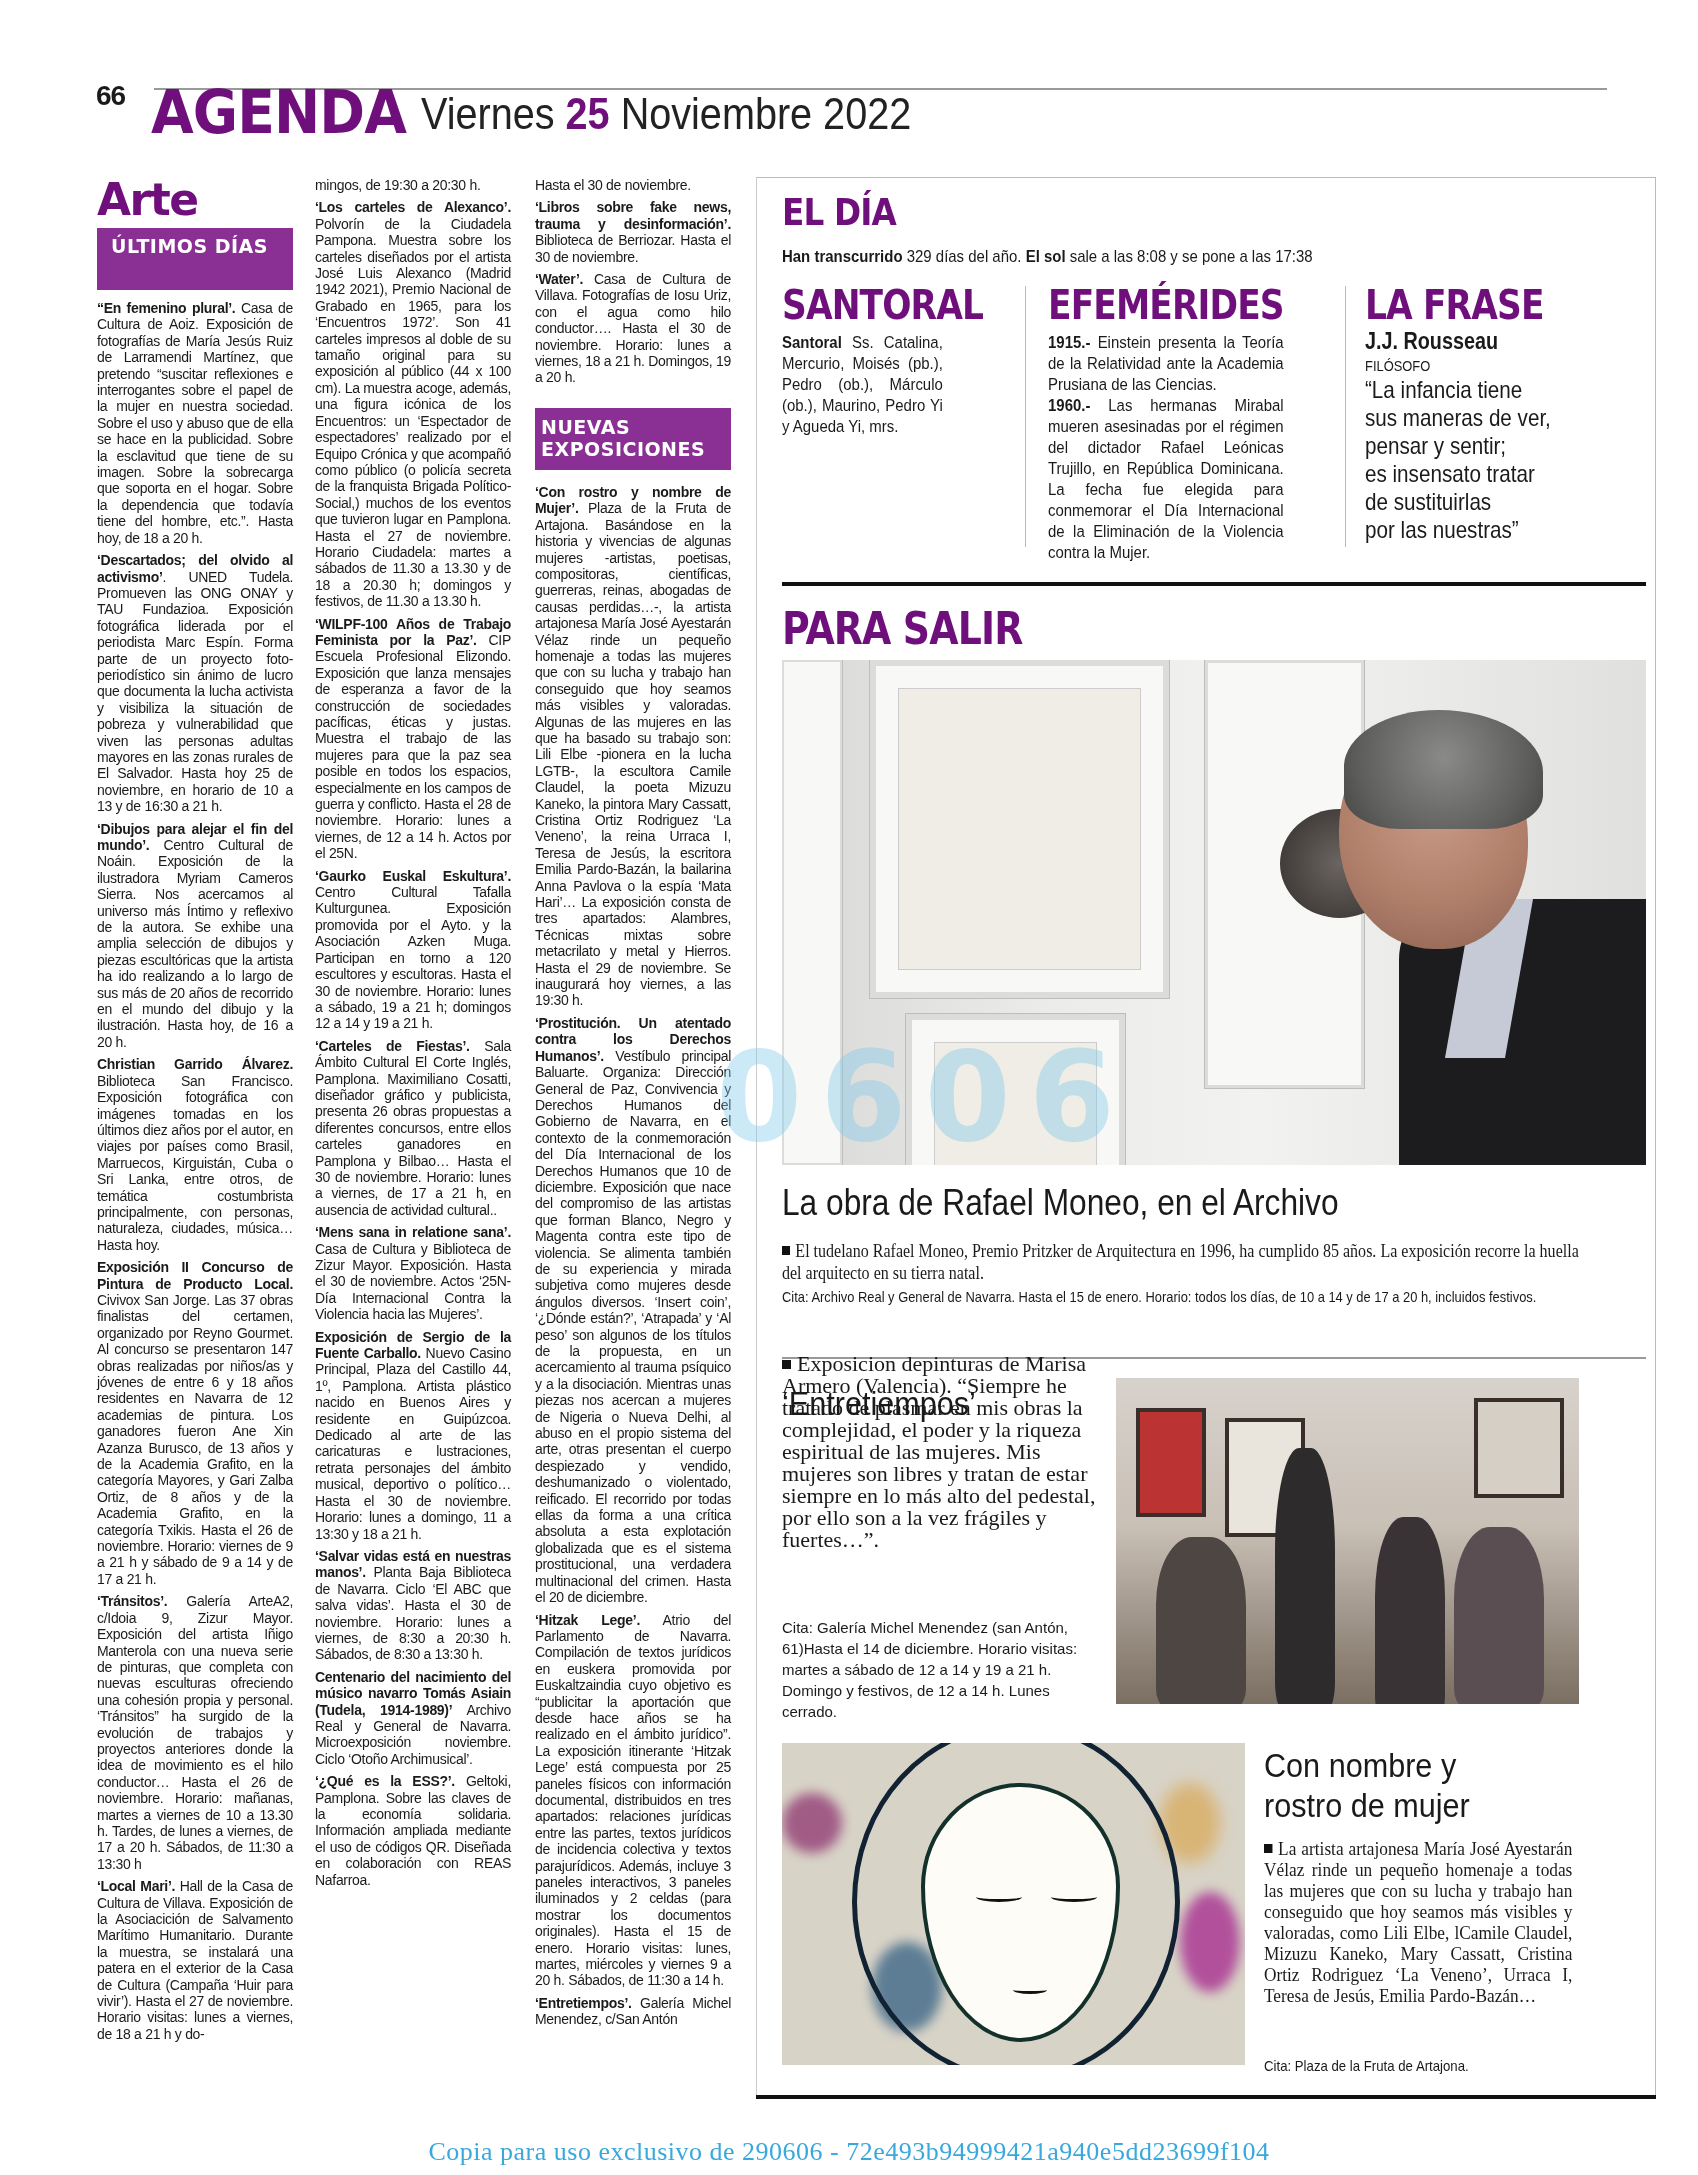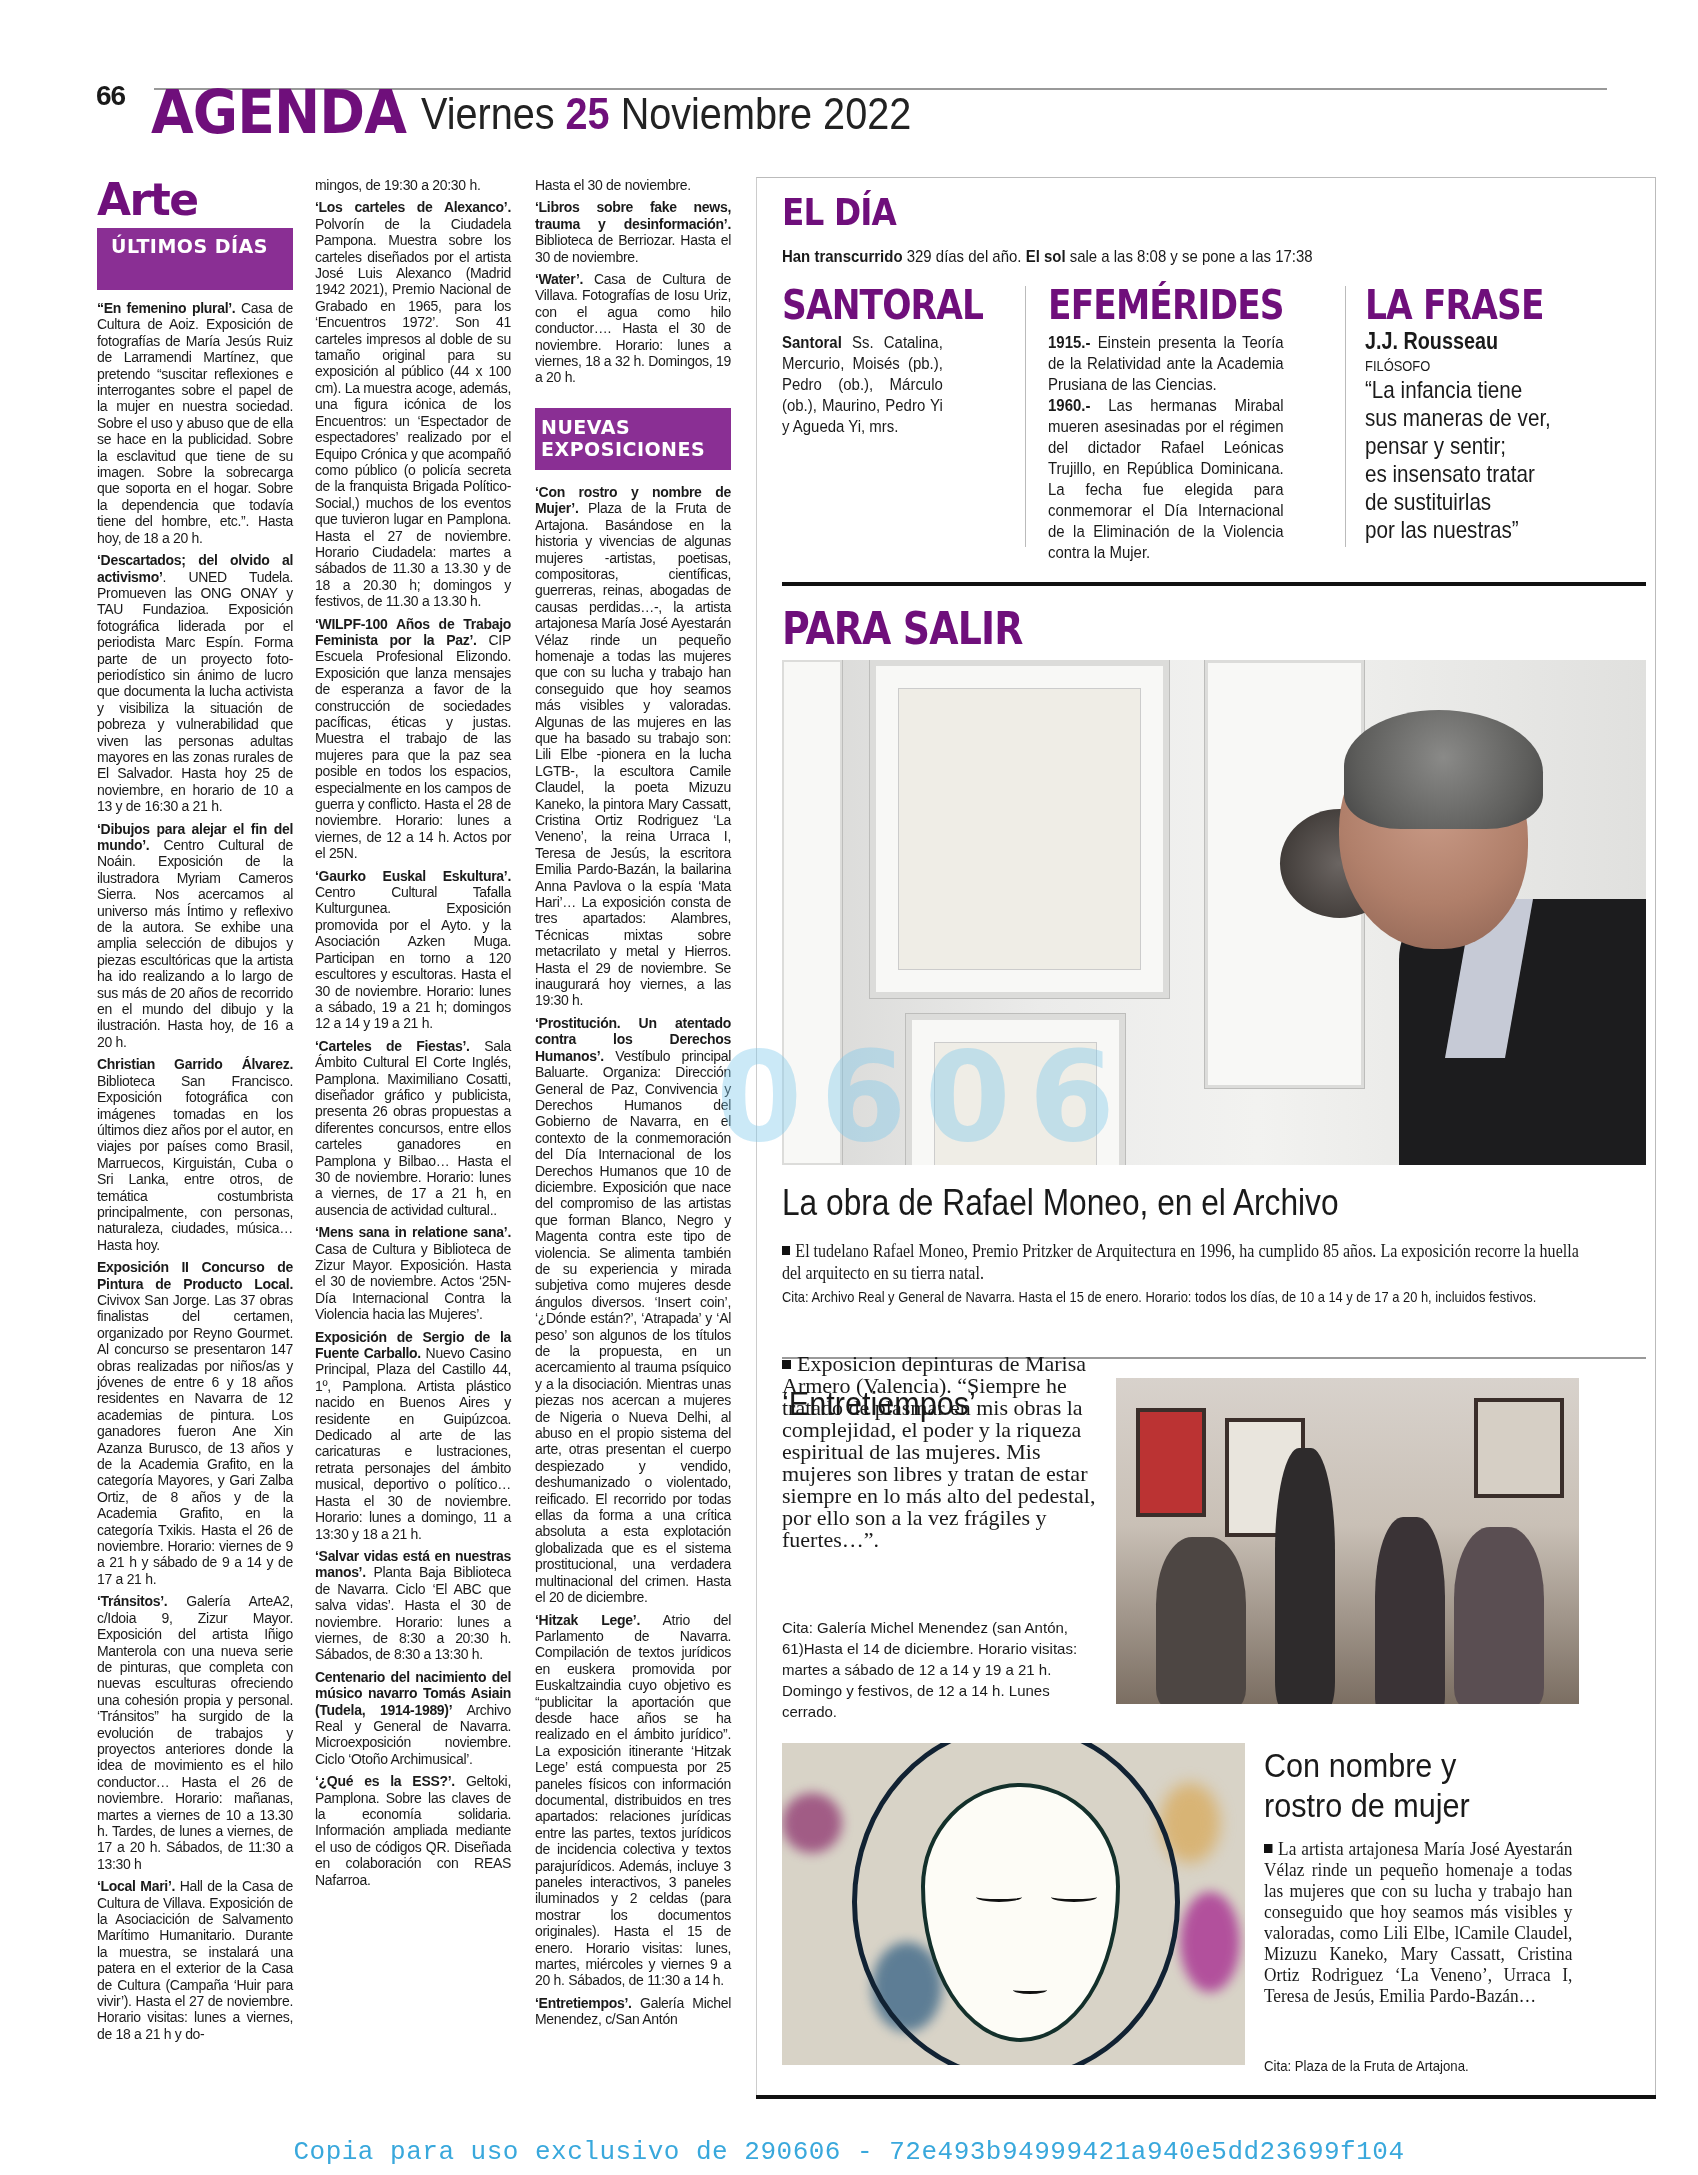--- a/index.html
+++ b/index.html
@@ -140,7 +140,7 @@
   <div>
       <div class="entry"><span>Hasta el 30 de noviembre.</span></div>
       <div class="entry"><b>‘Libros sobre fake news, trauma y desinformación’.</b><span> Biblioteca de Berriozar. Hasta el 30 de noviembre.</span></div>
-      <div class="entry"><b>‘Water’.</b><span> Casa de Cultura de Villava. Fotografías de Iosu Uriz, con el agua como hilo conductor…. Hasta el 30 de noviembre. Horario: lunes a viernes, 18 a 32 h. Domingos, 19 a 20 h.</span></div>
+      <div class="entry"><b>‘Water’.</b><span> Casa de Cultura de Villava. Fotografías de Iosu Uriz, con el agua como hilo conductor…. Hasta el 30 de noviembre. Horario: lunes a viernes, 18 a 21 h. Domingos, 19 a 20 h.</span></div>
     </div>
   <div class="section-box nuevas">
     <div>NUEVAS</div>

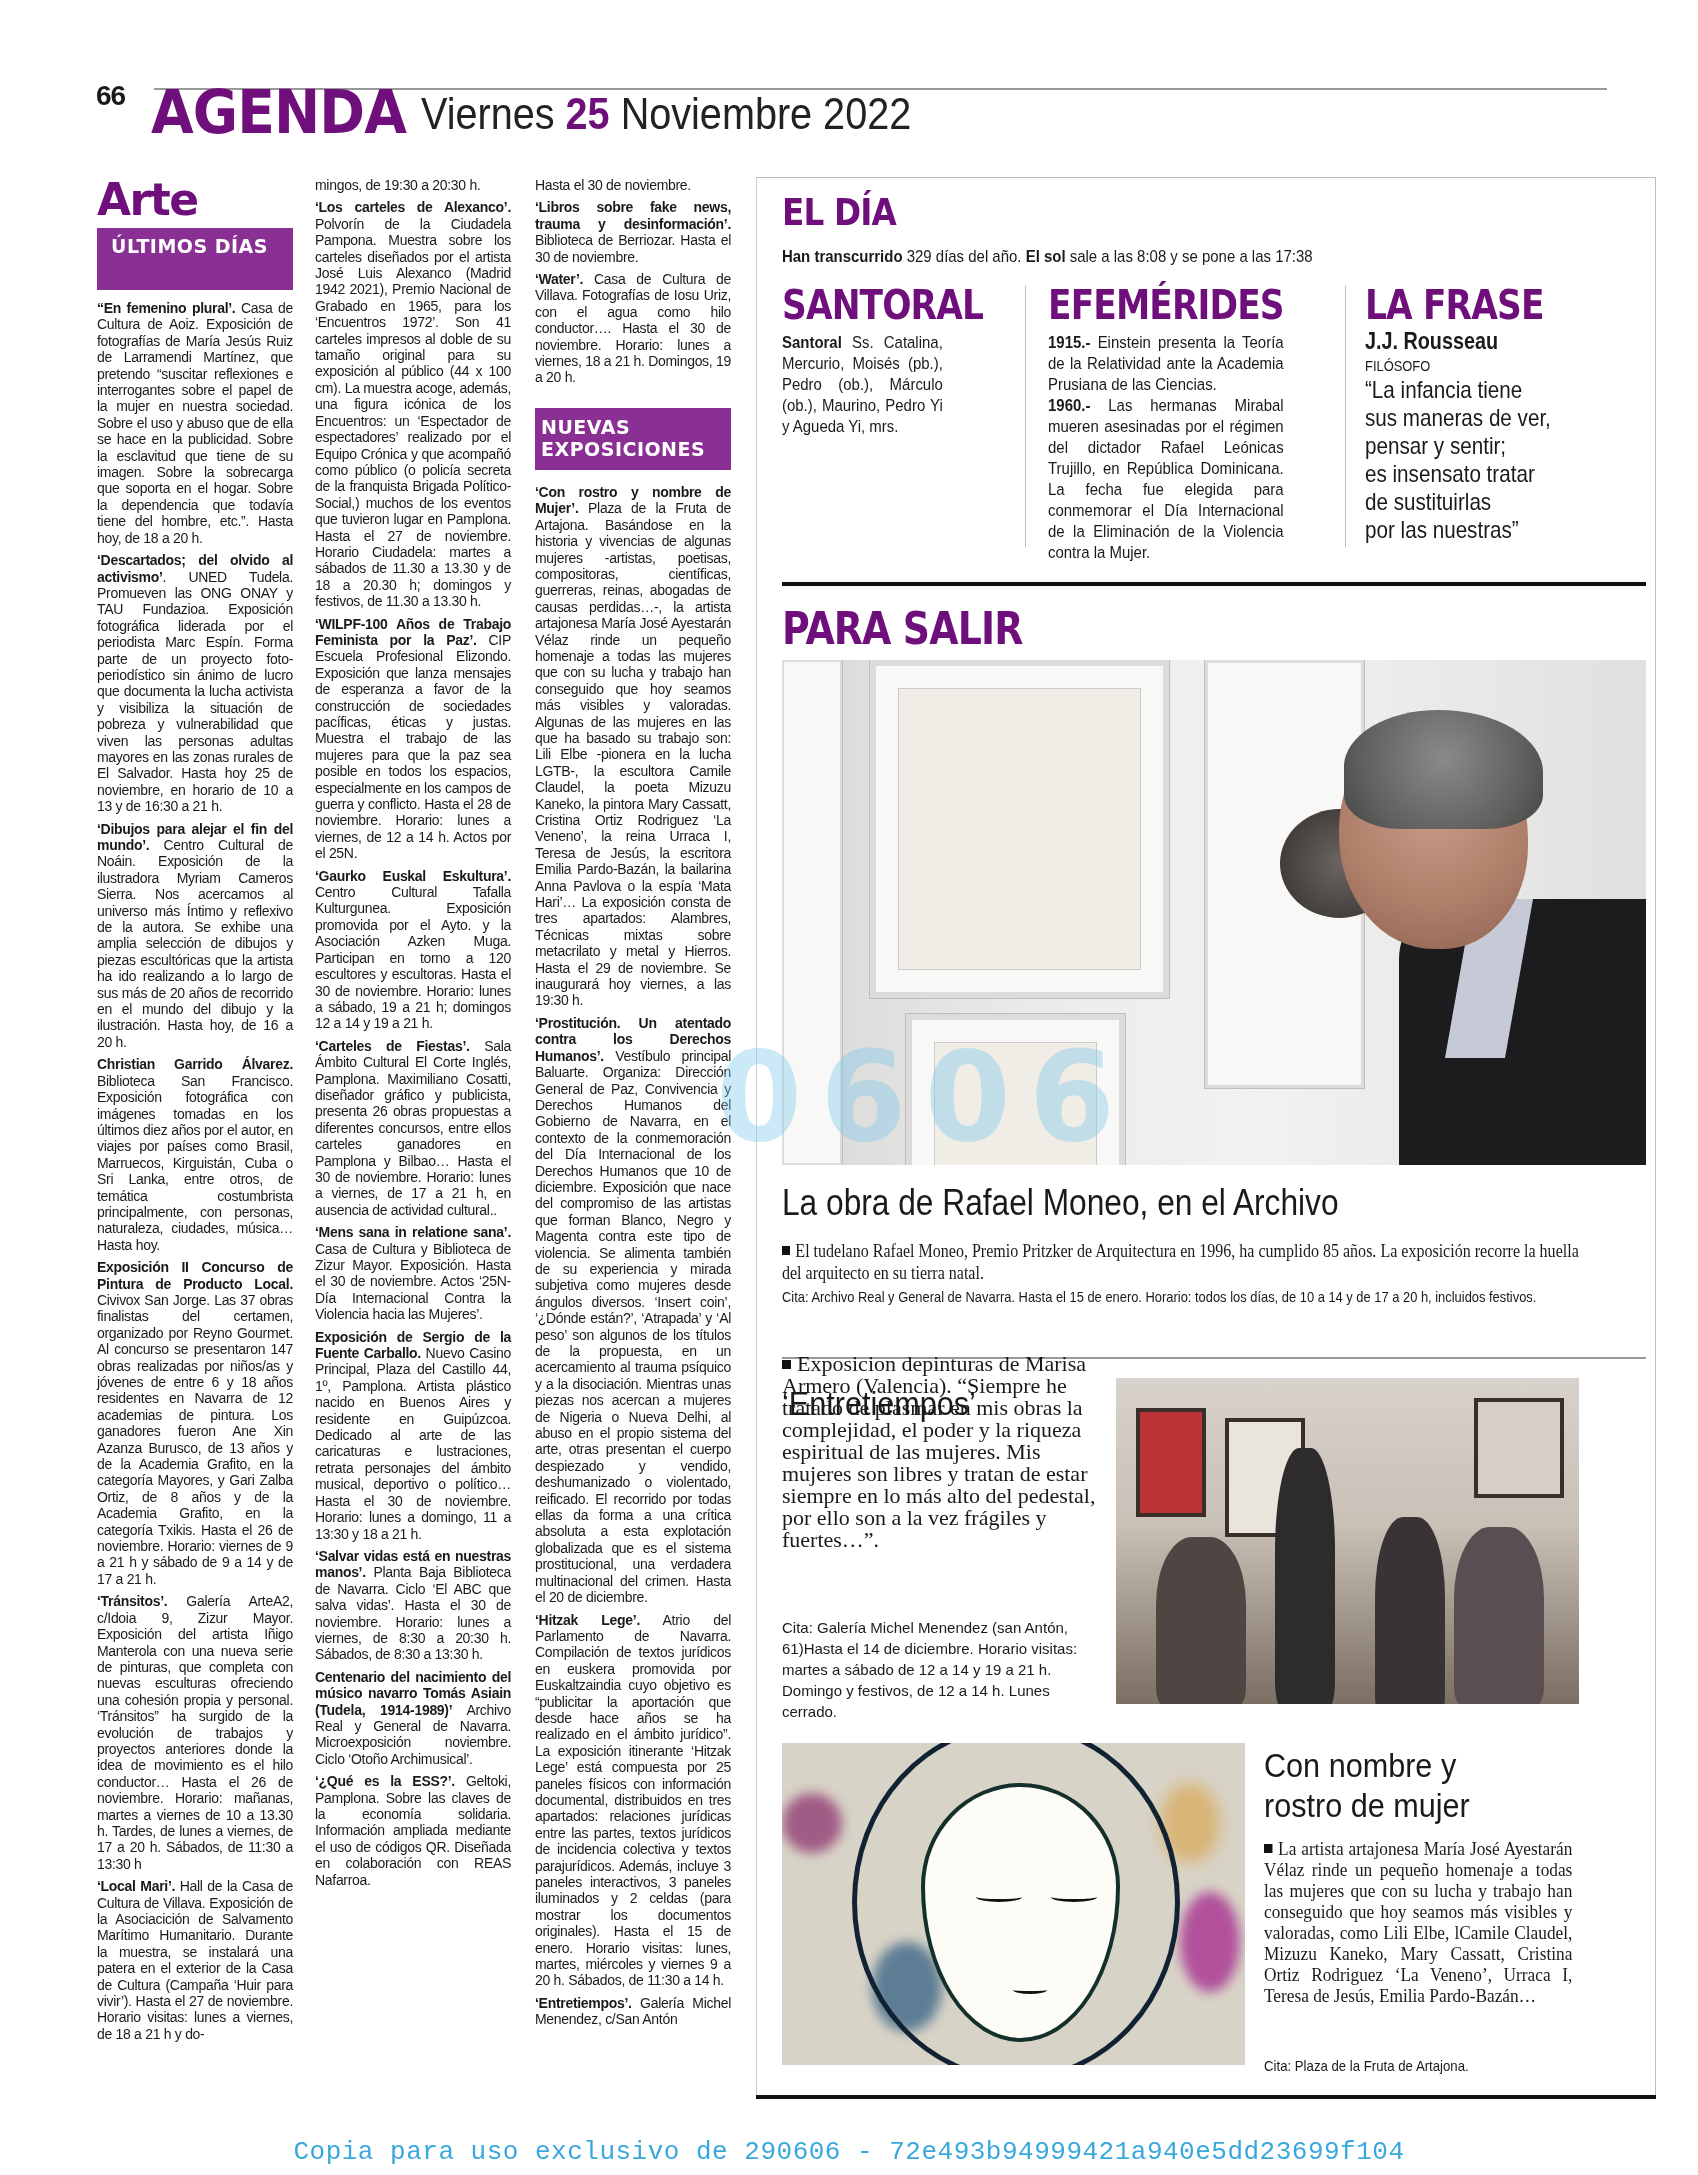--- a/index.html
+++ b/index.html
@@ -98,7 +98,7 @@
 
   .bullet { display: inline-block; width: 9px; height: 9px; background: #111; margin-right: 6px; vertical-align: 2px; }
 
-  .footer { left: 0; top: 2137px; width: 1698px; text-align: center; font-size: 26px; font-family: Liberation Mono, monospace; color: #39a8dc; letter-spacing: 0.5px; }
+  .footer { left: 0; top: 2137px; width: 1698px; text-align: center; font-size: 26px; font-family: Liberation Serif, serif; color: #39a8dc; letter-spacing: 0.5px; }
 </style>
 </head>
 <body>

